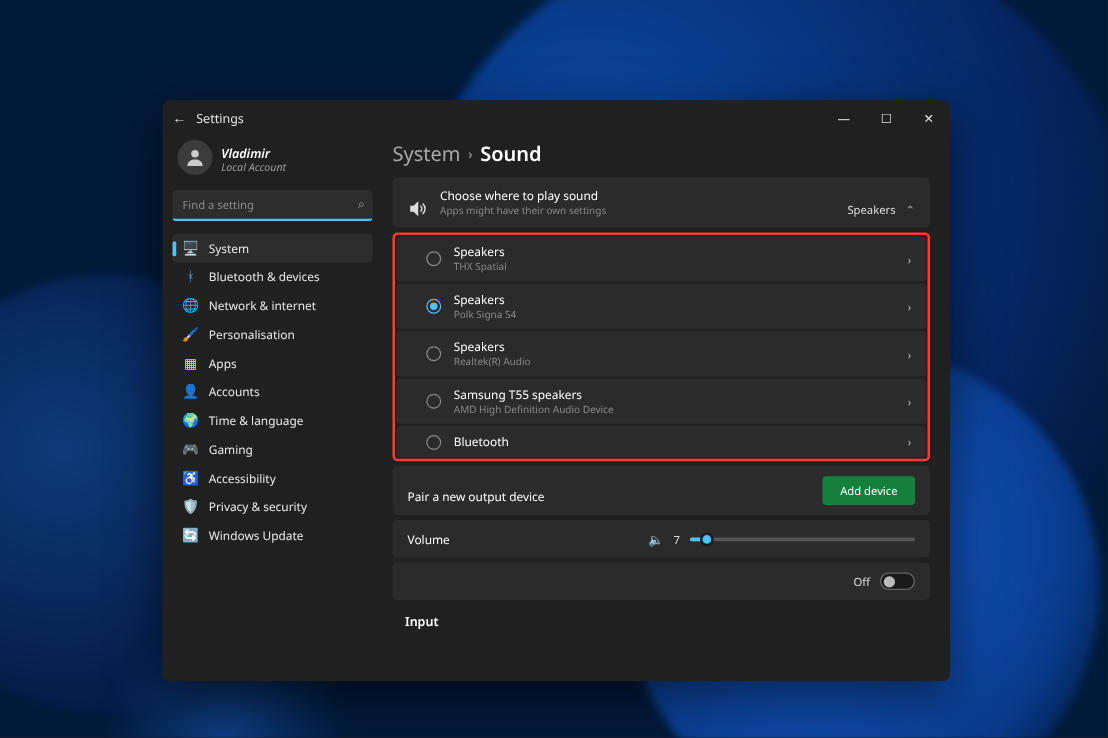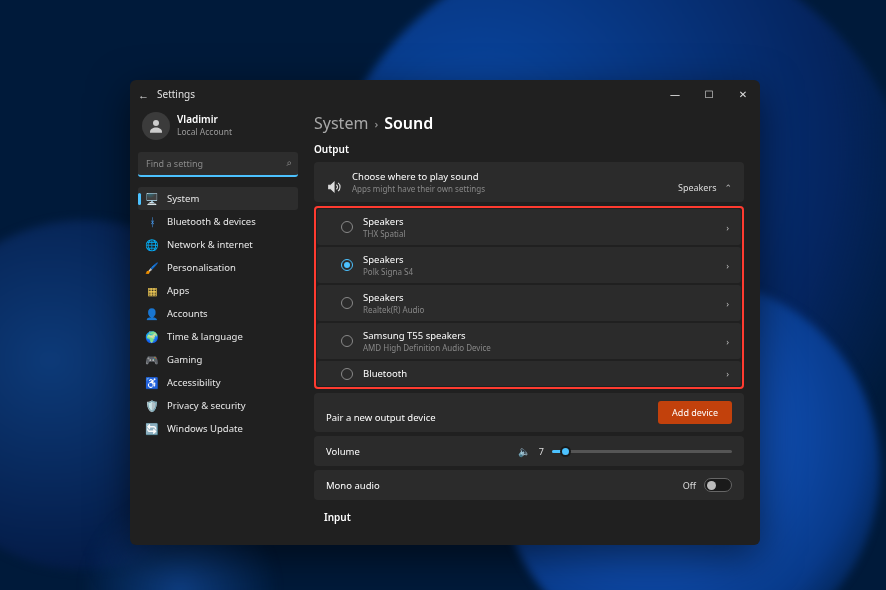--- a/index.html
+++ b/index.html
@@ -24,7 +24,7 @@
 
 
 .sidebar { width:176px; padding:0 8px; display:flex; flex-direction:column; gap:2px; }
-.profile { display:flex; align-items:flex-start; gap:7px; padding:4px 4px 8px 4px; }
+.profile { display:flex; align-items:flex-end; gap:7px; padding:4px 4px 8px 4px;font-style:italic; }
 .avatar { width:28px;height:28px;border-radius:50%;background:#3b3b3b;display:flex;align-items:center;justify-content:center; }
 .avatar svg{width:18px;height:18px;}
 .profile-txt .name{color:#fff;font-size:10px;font-weight:600;}

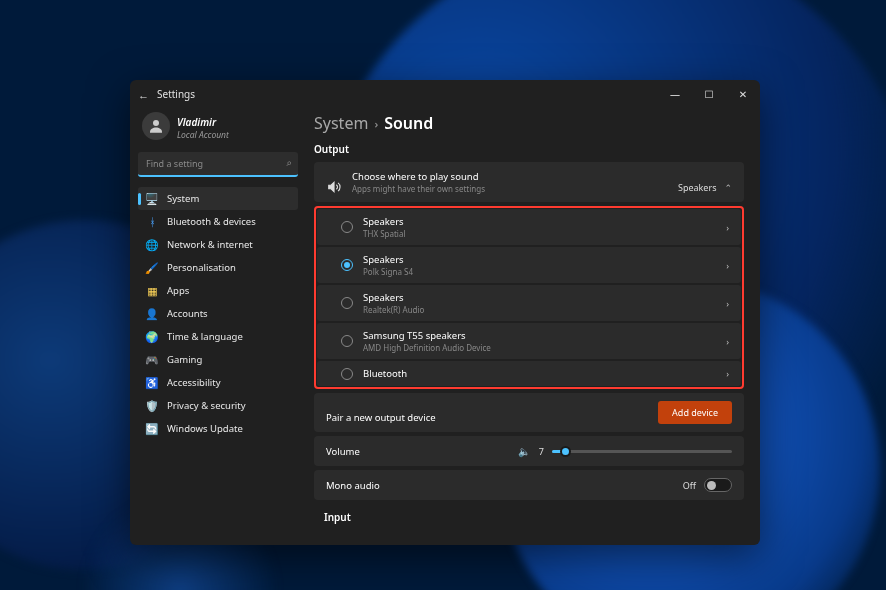--- a/index.html
+++ b/index.html
@@ -165,7 +165,6 @@
         <span>Sound</span>
       </div>
 
-      <div class="sect-title">Output</div>
 
       <div class="card">
         <div class="row">

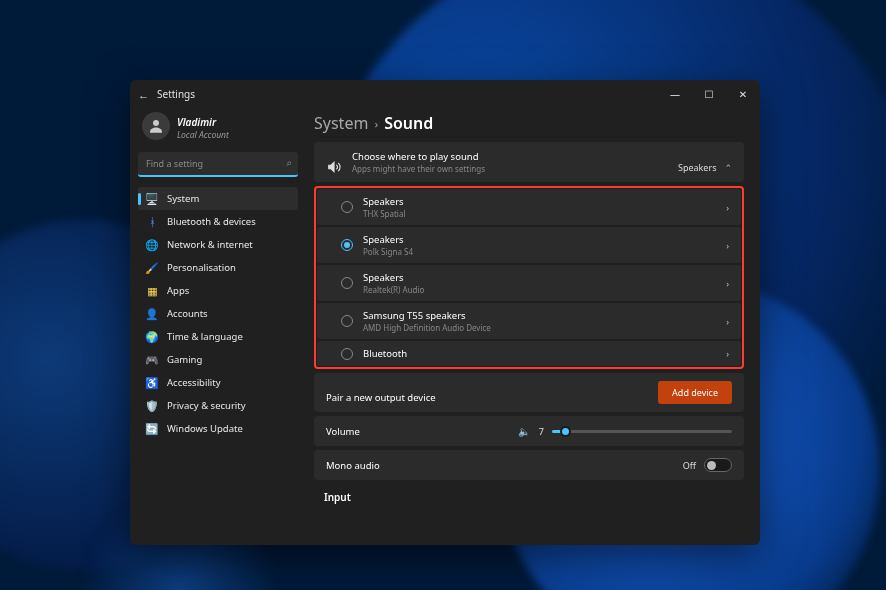--- a/index.html
+++ b/index.html
@@ -63,7 +63,7 @@
 .dev .dtxt{flex:1;}
 .dev .dtxt .t1{font-size:9.5px;color:#fff;}
 .dev .dtxt .t2{font-size:8px;color:#888;}
-.btn{background:#c2410c;color:#fff;border:none;padding:5px 14px;border-radius:3px;font-size:9px;cursor:pointer;}
+.btn{background:#15803d;color:#fff;border:none;padding:5px 14px;border-radius:3px;font-size:9px;cursor:pointer;}
 .slider-row .vol{display:flex;align-items:center;gap:8px;}
 .slider{width:180px;height:3px;background:#555;border-radius:2px;position:relative;}
 .slider .fill{position:absolute;left:0;top:0;bottom:0;width:7%;background:#4cc2ff;border-radius:2px;}

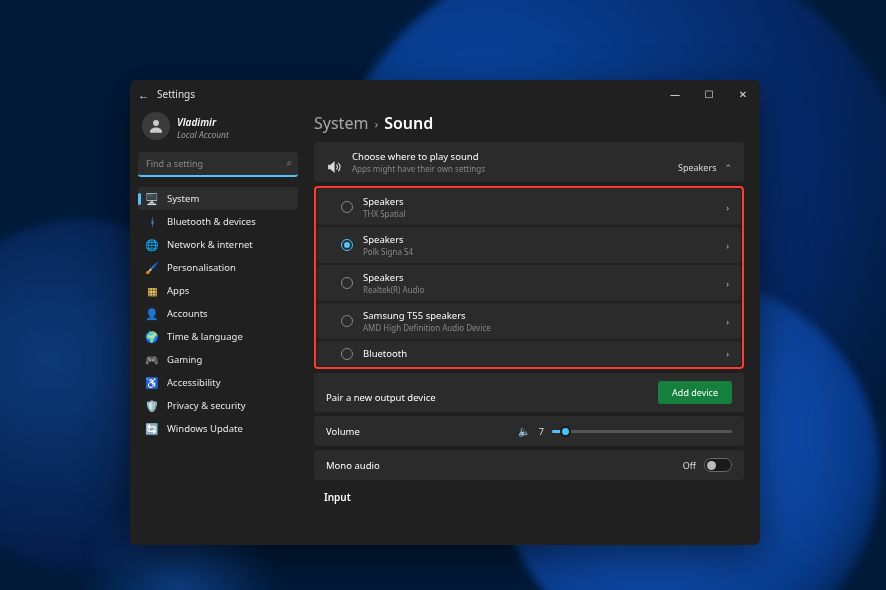--- a/index.html
+++ b/index.html
@@ -260,7 +260,6 @@
       <div class="card">
         <div class="row">
           <div class="rtxt">
-            <div class="t1">Mono audio</div>
           </div>
           <div class="right">
             <span class="rv">Off</span>

